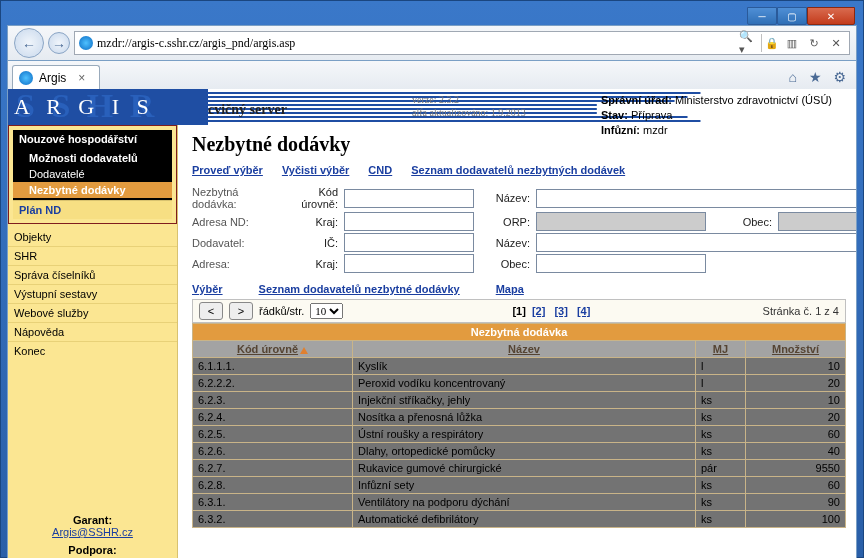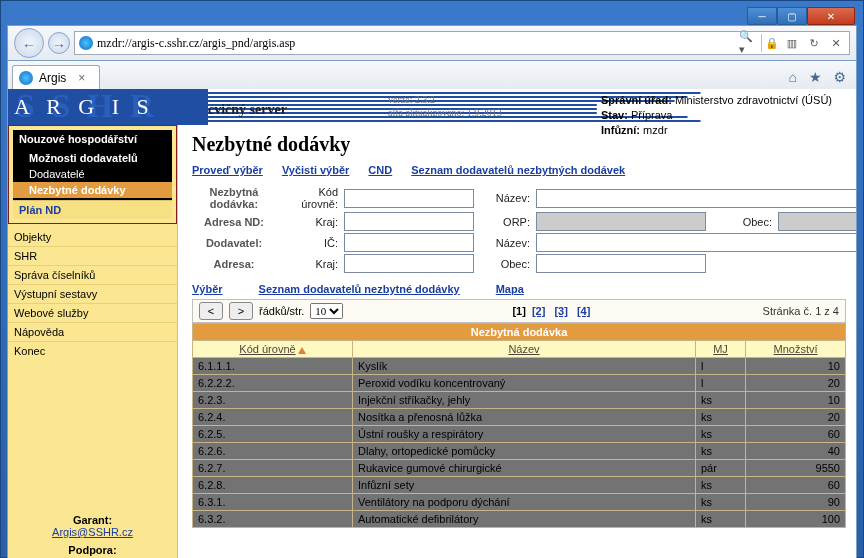--- a/index.html
+++ b/index.html
@@ -27,7 +27,7 @@
 .stripes{flex:1;height:36px;position:relative;padding-right:290px}
 .stripes svg{position:absolute;inset:0;width:100%;height:100%}
 .cs{position:absolute;left:200px;top:13px;font:bold 14px Tahoma;color:#222;z-index:3}
-.ver{position:absolute;left:380px;top:4px;font:10px Tahoma;color:#777;z-index:3;line-height:1.3}
+.ver{position:absolute;left:404px;top:4px;font:10px Tahoma;color:#777;z-index:3;line-height:1.3}
 .meta{position:absolute;right:24px;top:4px;font-size:11px;line-height:1.35;z-index:3;text-align:left}
 .meta b{font-weight:bold}
 .layout{display:flex;height:calc(100% - 36px)}

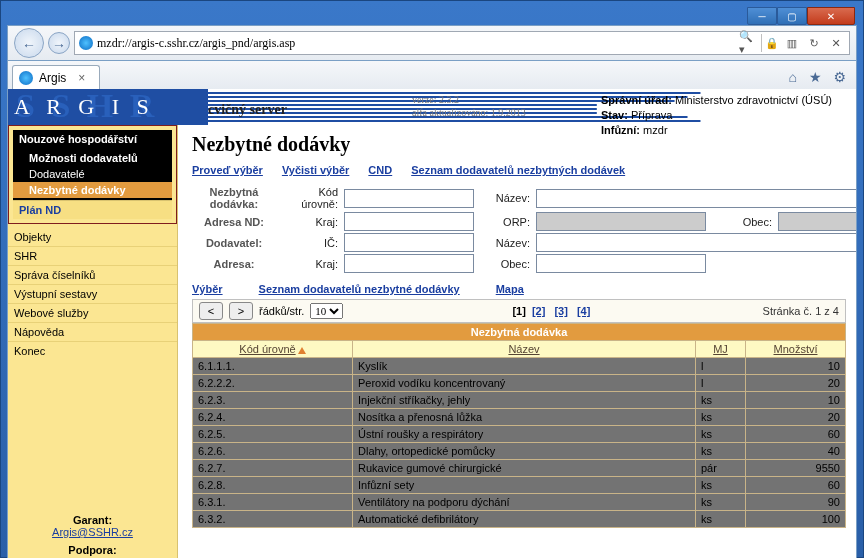--- a/index.html
+++ b/index.html
@@ -48,7 +48,7 @@
 .links a{color:#1a3ea0;text-decoration:underline;font-weight:bold;font-size:11px}
 .links{margin-bottom:10px;display:flex;gap:19px}
 .srch{display:grid;grid-template-columns:84px 56px 130px 50px 170px 60px 130px;gap:4px 6px;align-items:center;margin-bottom:2px}
-.srch .gl{color:#555;font-weight:bold;text-align:center}
+.srch .gl{color:#555;font-weight:normal;}
 .srch label{font-size:11px;text-align:right;color:#222}
 .srch input,.srch .ro{height:19px;border:1px solid #7a8aa0;padding:1px 3px;font:11px Tahoma}
 .srch .ro{background:#ccc}

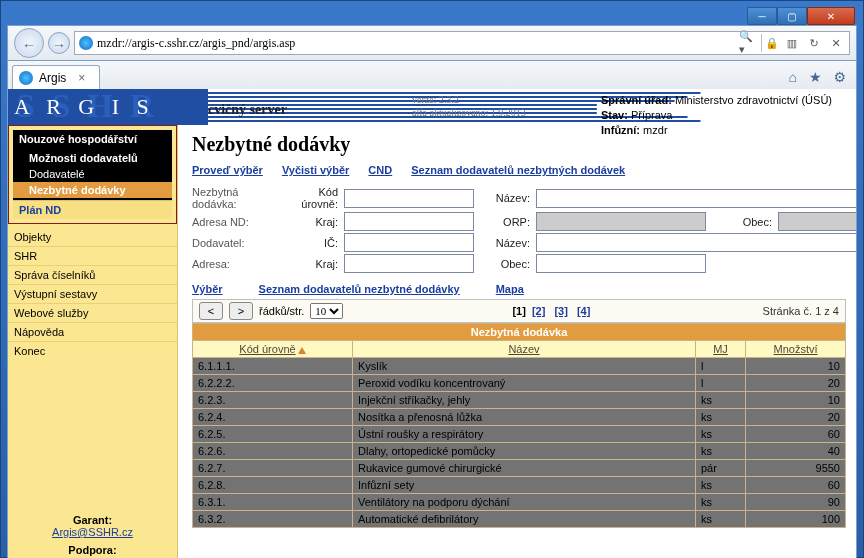--- a/index.html
+++ b/index.html
@@ -62,7 +62,7 @@
 .tbl{width:100%;border-collapse:collapse;margin-top:0}
 .tbl th,.tbl td{border:1px solid #c9b488;padding:2px 5px;font-size:11px}
 .tbl .thead1 th{background:#e29b3f;color:#fff;font-weight:bold;text-align:center}
-.tbl .thead2 th{background:#fef9c3;color:#543;text-align:center;font-weight:normal}
+.tbl .thead2 th{background:#a3a3a3;color:#543;text-align:center;font-weight:bold}
 .tbl .thead2 th a{color:#543;text-decoration:underline}
 .tbl td{background:#737373}
 .tbl td.num{text-align:right}

